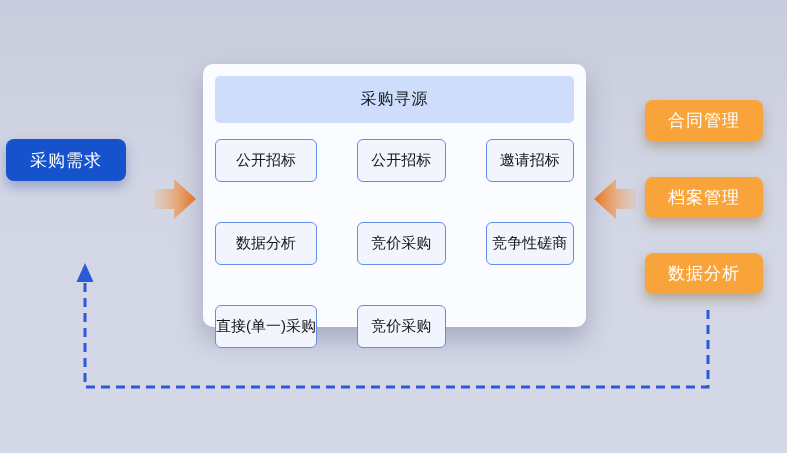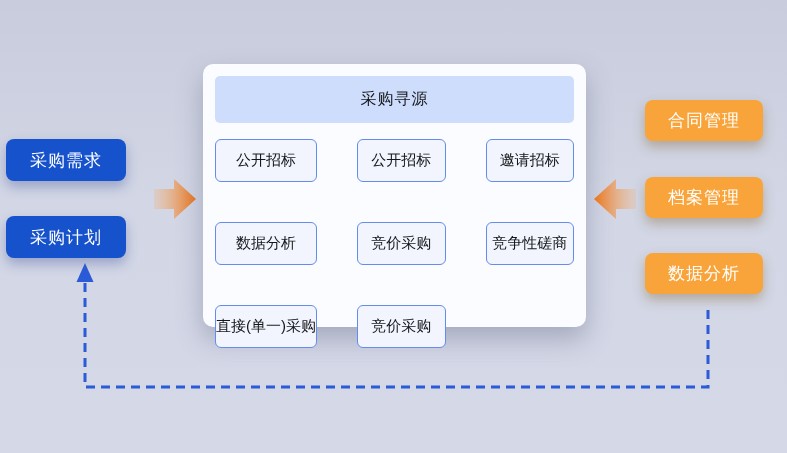--- a/index.html
+++ b/index.html
@@ -84,7 +84,6 @@
   </svg>
 
   <div class="node node-blue" style="top:139px">采购需求</div>
-  <div class="node node-blue" style="top:216px">采购计划</div>
 
   <svg class="arrow-svg" style="left:154px;top:177px" width="44" height="44" viewBox="0 0 44 44">
     <defs>

